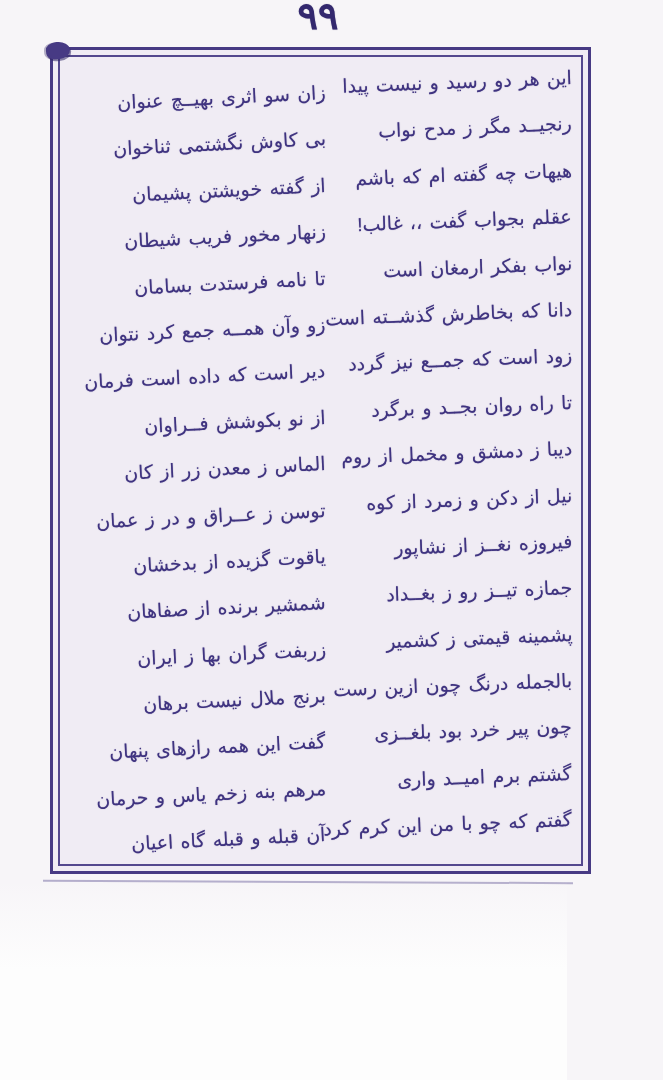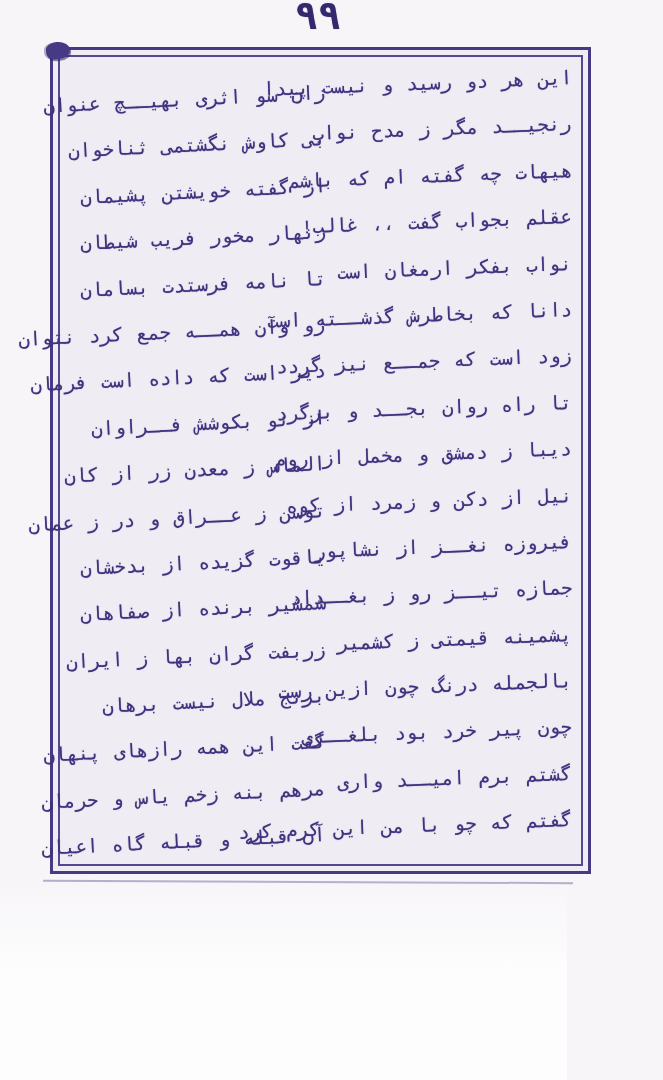--- a/index.html
+++ b/index.html
@@ -11,7 +11,7 @@
   .page {
     position: relative;
     width: 567px; height: 1080px;
-    font-family: Liberation Mono, monospace;
+    font-family: Liberation Sans, sans-serif;
   }
   
   .bottom-fade {

